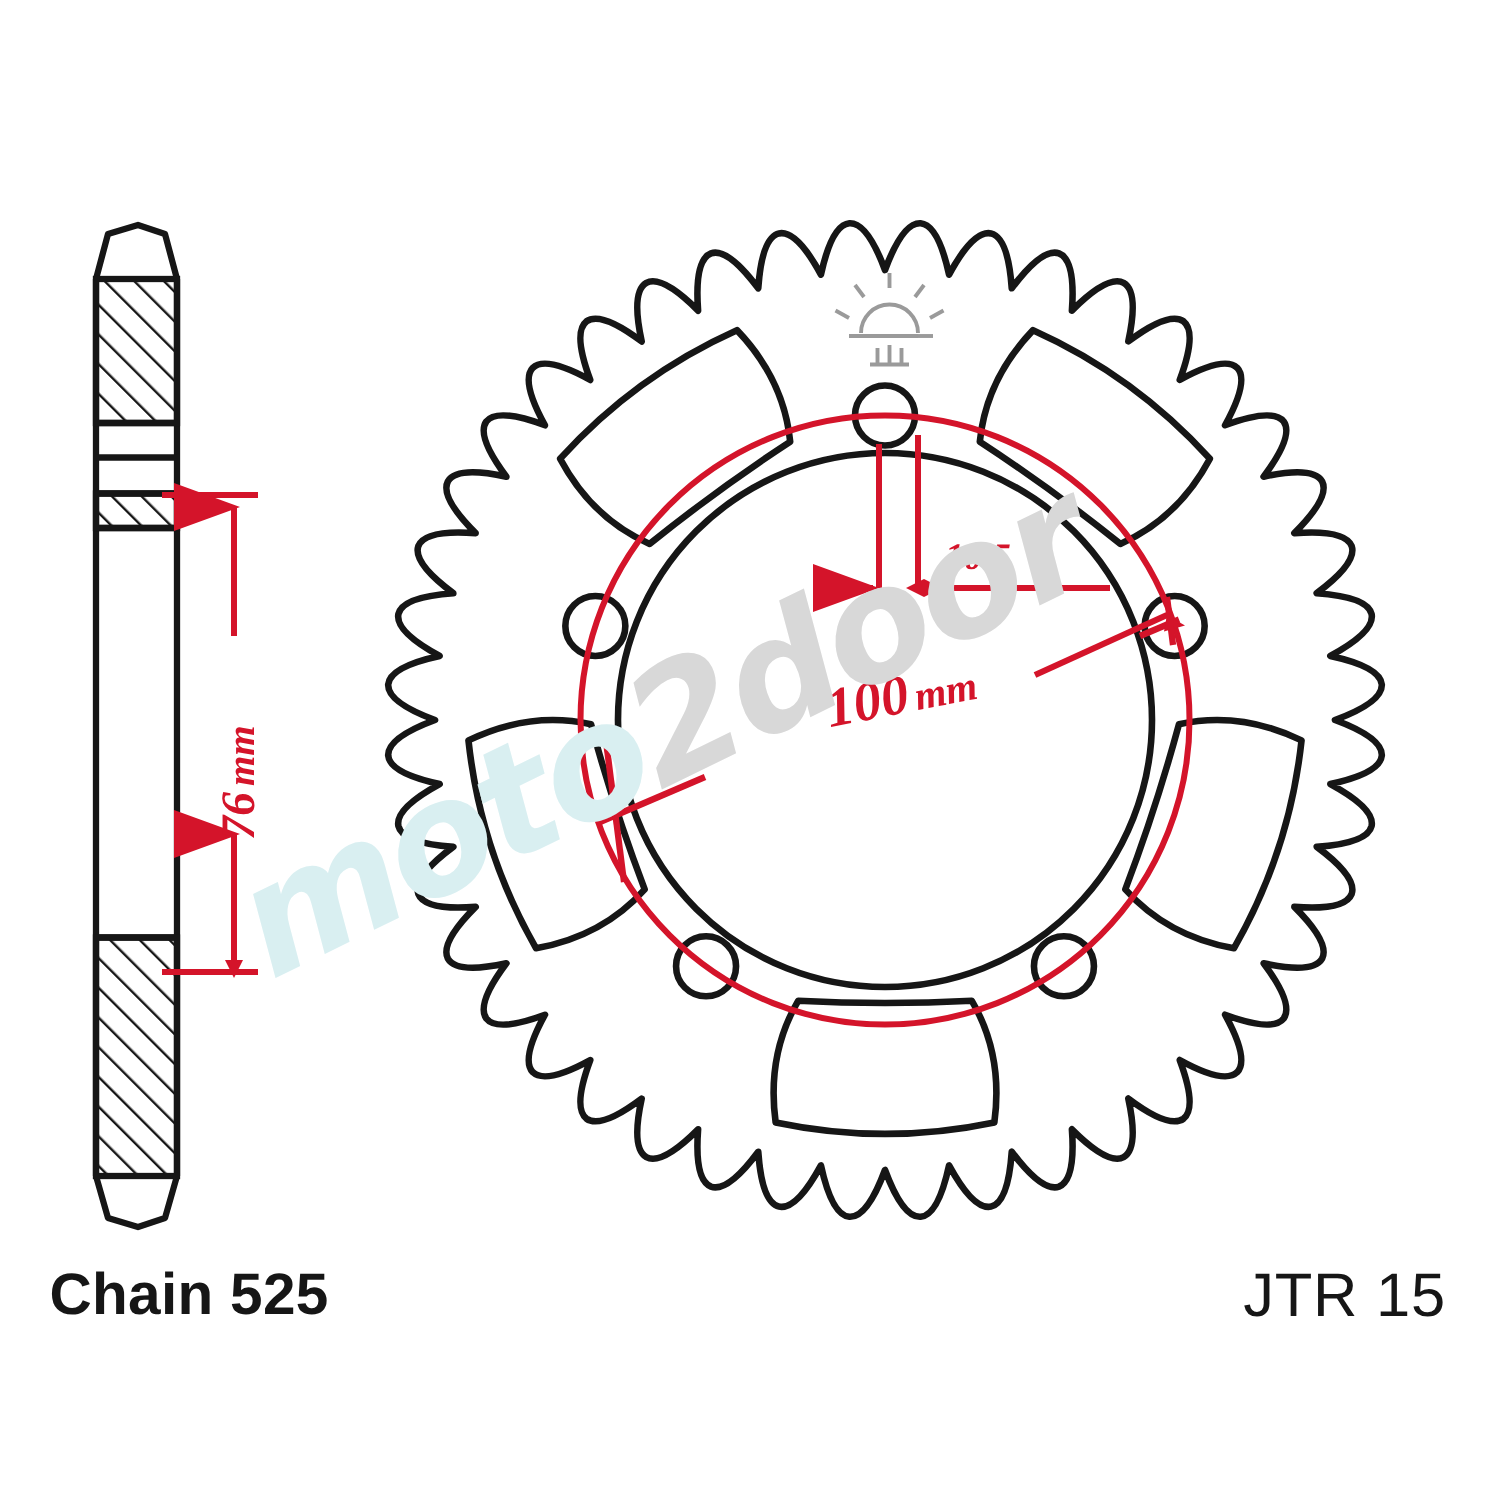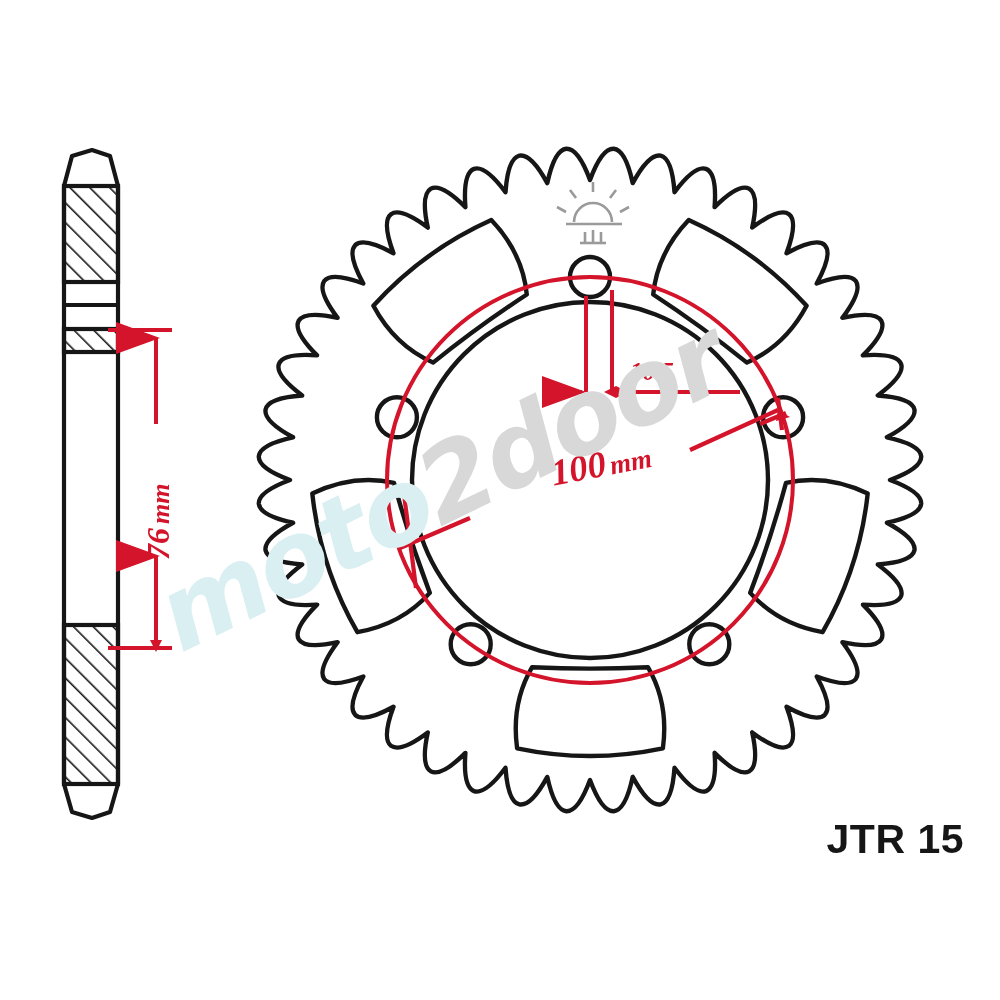--- a/index.html
+++ b/index.html
@@ -157,6 +157,7 @@
     </g>
   </svg>
 
+  <div class="lbl-chain">Chain 525</div>
 
   <div class="lbl-code">JTR 15</div>
 

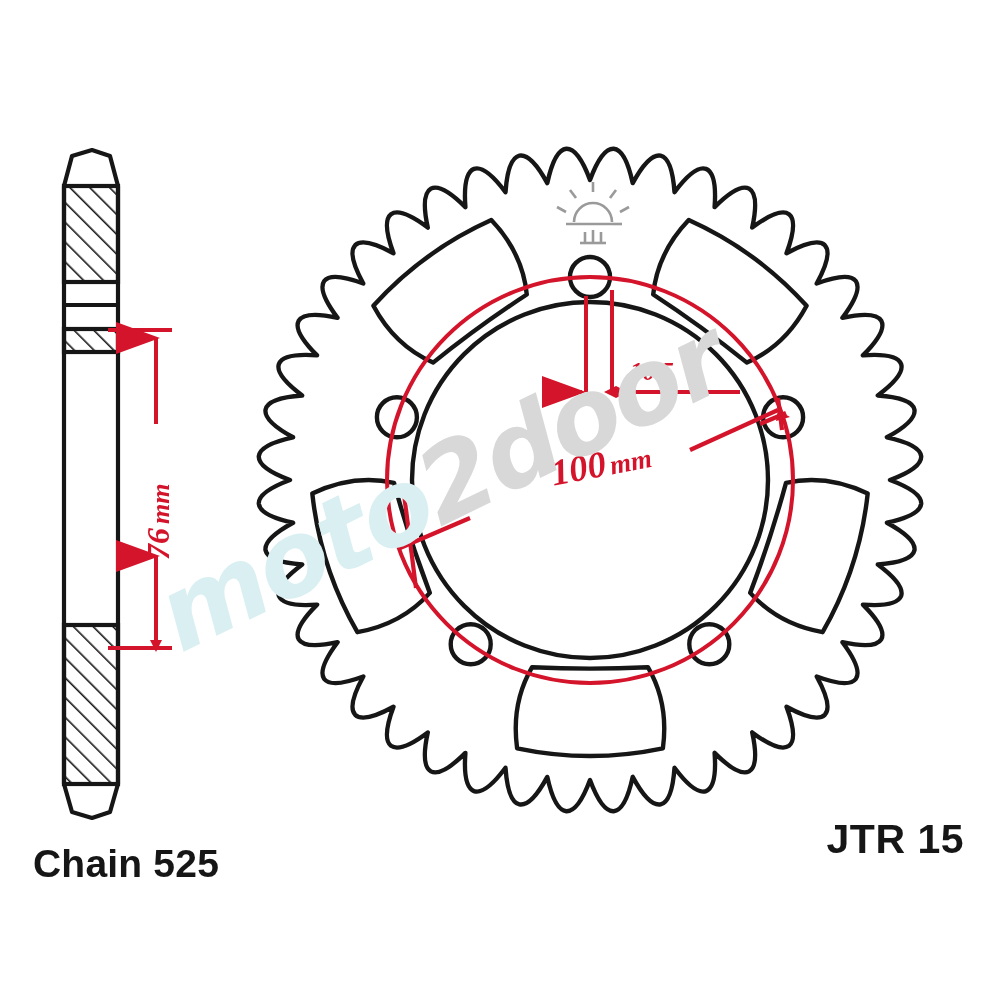--- a/index.html
+++ b/index.html
@@ -16,8 +16,8 @@
     letter-spacing:0.2px;white-space:nowrap;
   }
   .lbl-code{
-    position:absolute;right:36px;top:816px;
-    font-size:41px;font-weight:bold;color:#161616;
+    position:absolute;right:36px;top:840px;
+    font-size:41px;font-weight:normal;color:#161616;
     letter-spacing:0.5px;white-space:nowrap;
   }
   .dim-txt{

